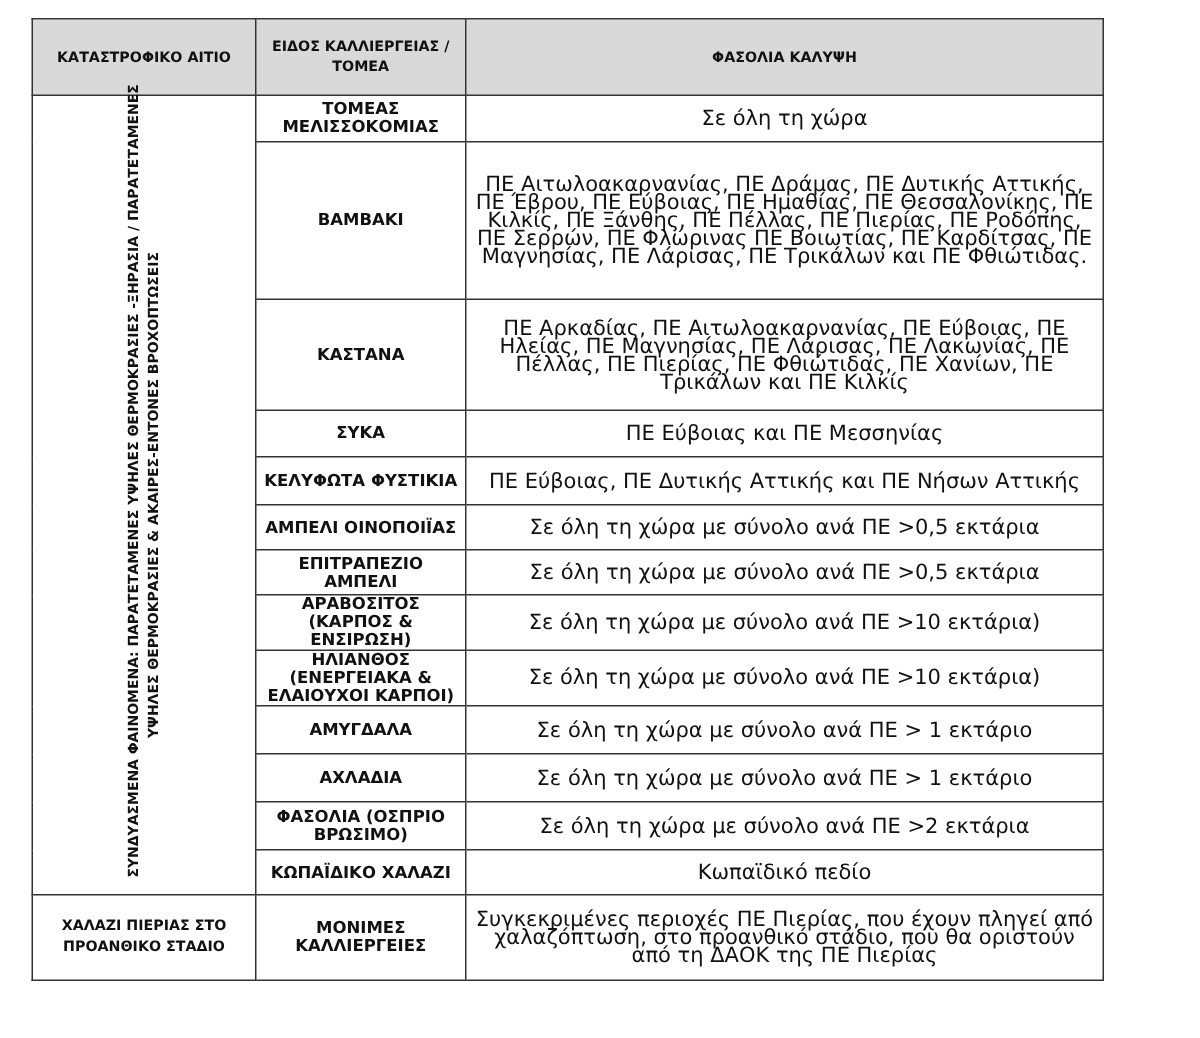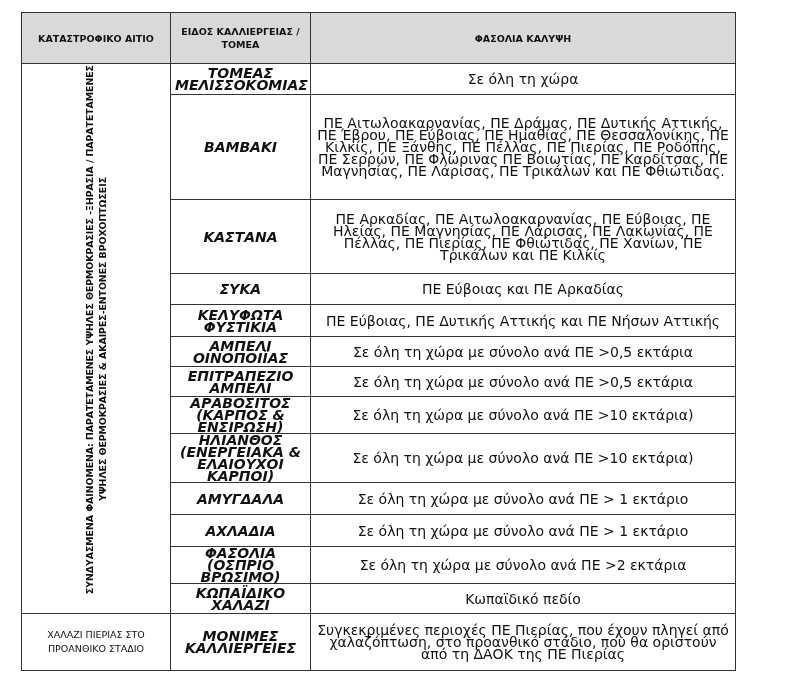--- a/index.html
+++ b/index.html
@@ -10,7 +10,7 @@
   table.main td, table.main th { border:1.5px solid #333; padding:0 4px;
                text-align:center; vertical-align:middle; }
   th { background:#d9d9d9; font-weight:bold; font-size:9.5px; line-height:13px; }
-  td.crop { font-weight:bold; font-size:14px; line-height:12px;font-style:italic; }
+  td.crop { font-weight:bold; font-size:11px; line-height:12px; }
   td.cov { font-size:14px; line-height:12px; }
   td.cause-bottom { font-weight:normal; font-size:9.5px; line-height:14px; }
   td.cause-vert { position:relative; padding:0; }

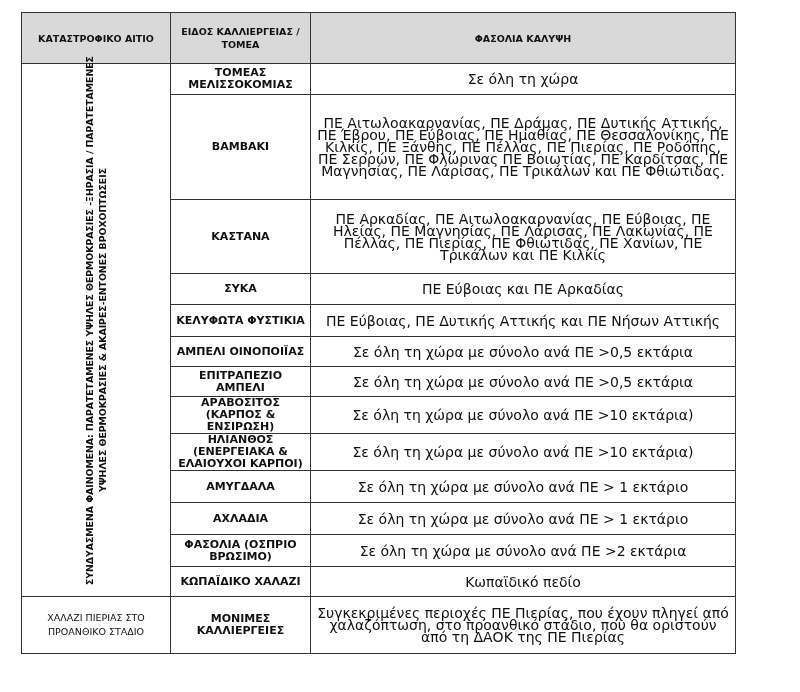--- a/index.html
+++ b/index.html
@@ -54,7 +54,7 @@
   </tr>
   <tr style="height:31px">
     <td class="crop">ΣΥΚΑ</td>
-    <td class="cov">ΠΕ Εύβοιας και ΠΕ Αρκαδίας</td>
+    <td class="cov">ΠΕ Εύβοιας και ΠΕ Μεσσηνίας</td>
   </tr>
   <tr style="height:32px">
     <td class="crop">ΚΕΛΥΦΩΤΑ ΦΥΣΤΙΚΙΑ</td>

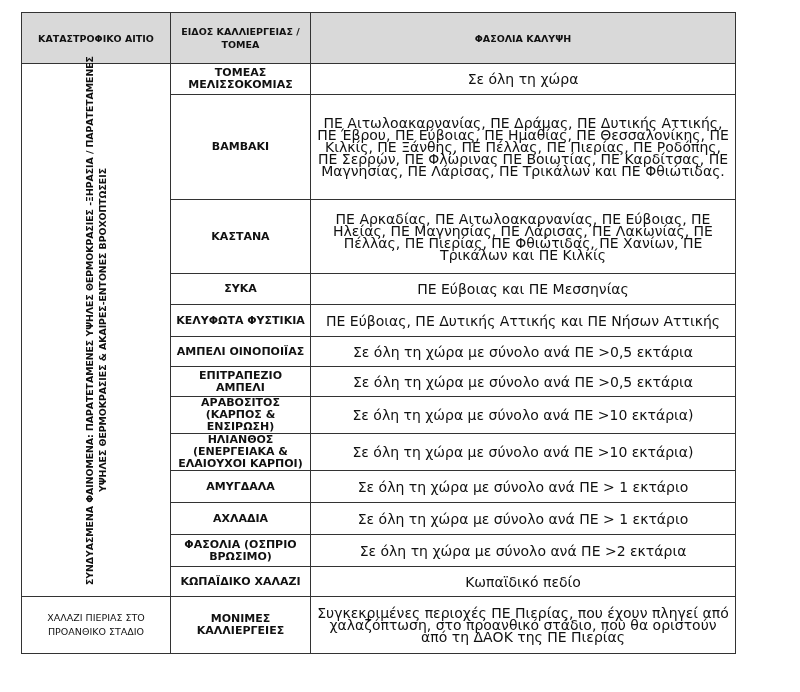--- a/index.html
+++ b/index.html
@@ -12,7 +12,7 @@
   th { background:#d9d9d9; font-weight:bold; font-size:9.5px; line-height:13px; }
   td.crop { font-weight:bold; font-size:11px; line-height:12px; }
   td.cov { font-size:14px; line-height:12px; }
-  td.cause-bottom { font-weight:normal; font-size:9.5px; line-height:14px; }
+  td.cause-bottom { font-weight:bold; font-size:9.5px; line-height:14px; }
   td.cause-vert { position:relative; padding:0; }
   .vert-wrap { position:absolute; left:50%; top:50%; width:510px;
                transform:translate(-50%,-50%) rotate(-90deg);

